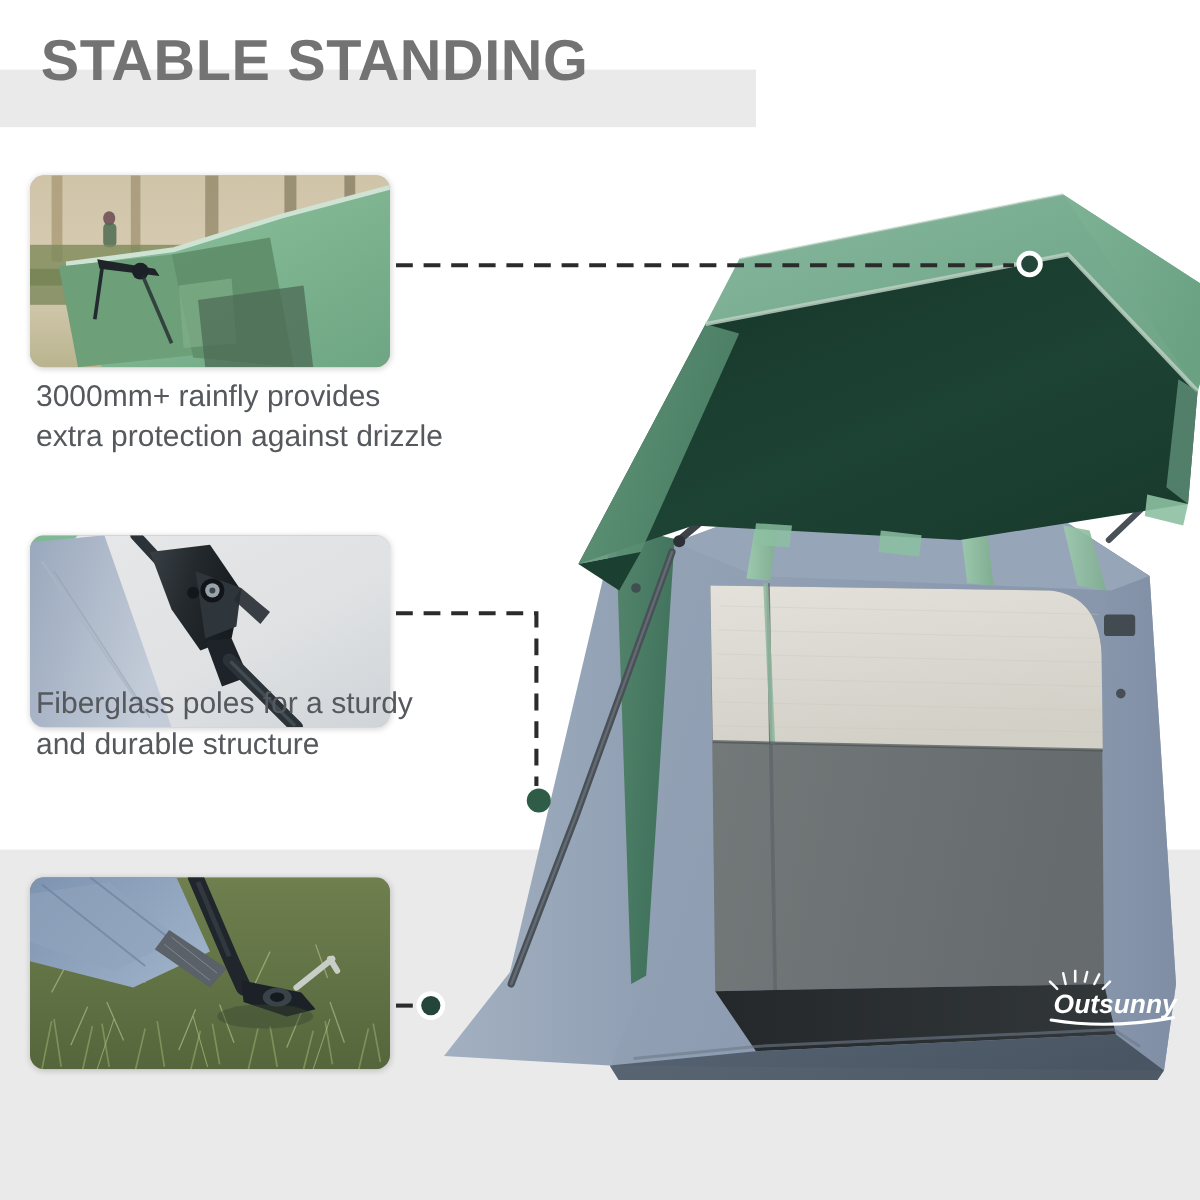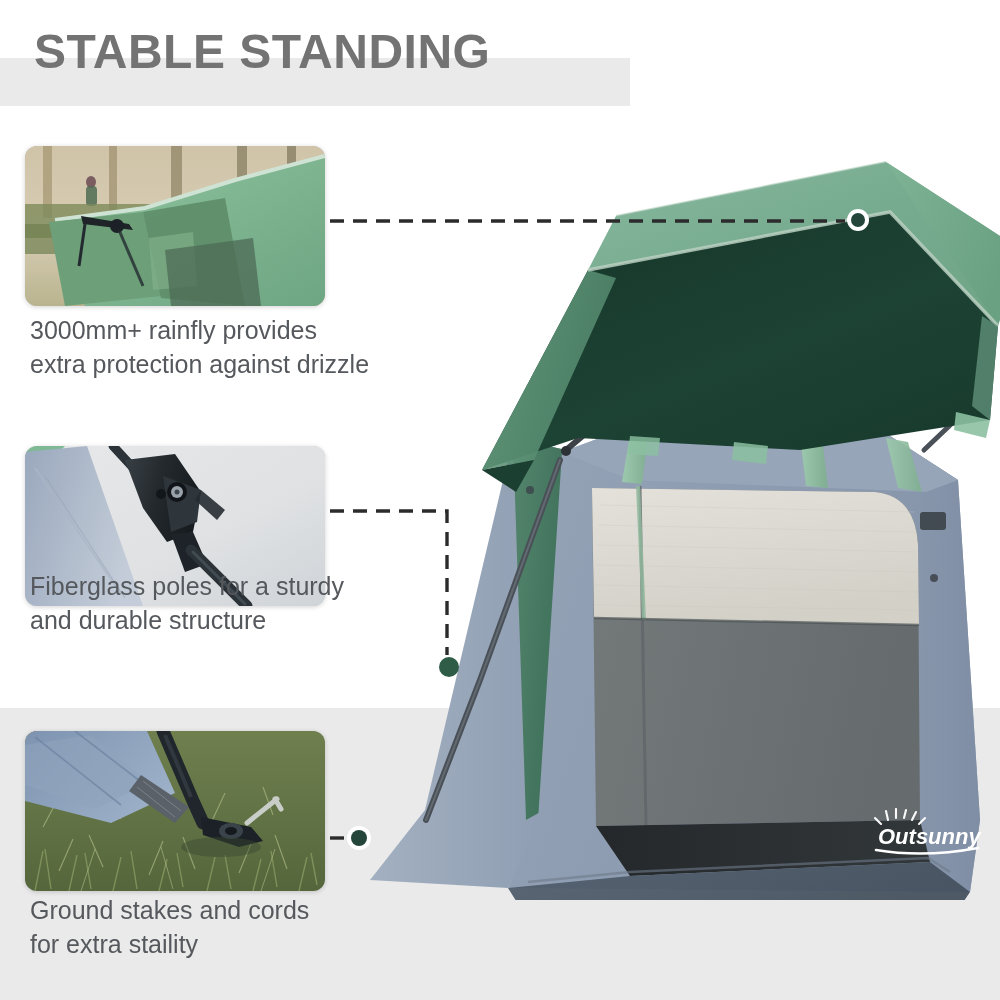--- a/index.html
+++ b/index.html
@@ -424,8 +424,6 @@
 extra protection against drizzle</div>
   <div class="caption" id="cap2">Fiberglass poles for a sturdy
 and durable structure</div>
-  <div class="caption" id="cap3">Ground stakes and cords
-for extra staility</div>
 
 </div>
 

